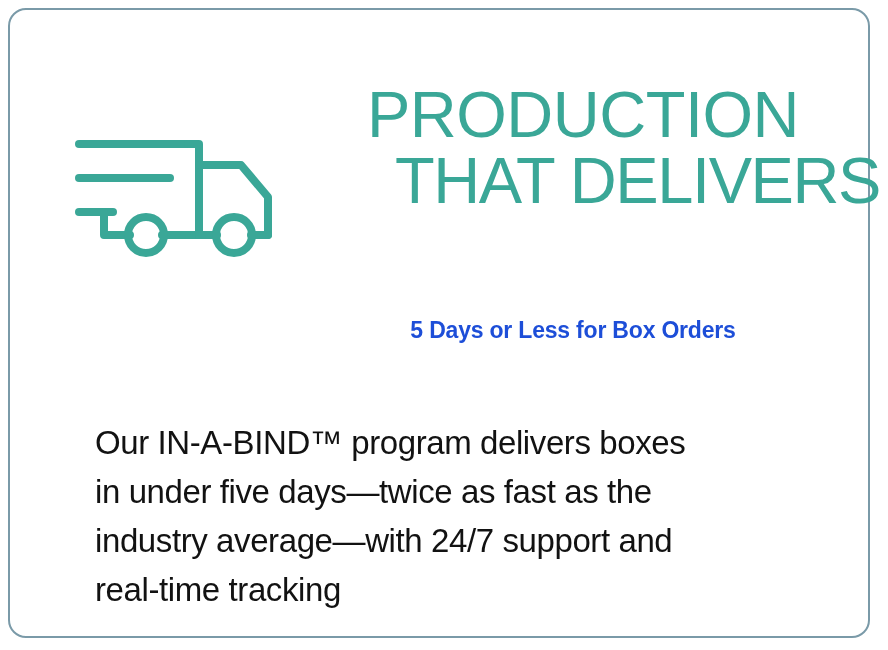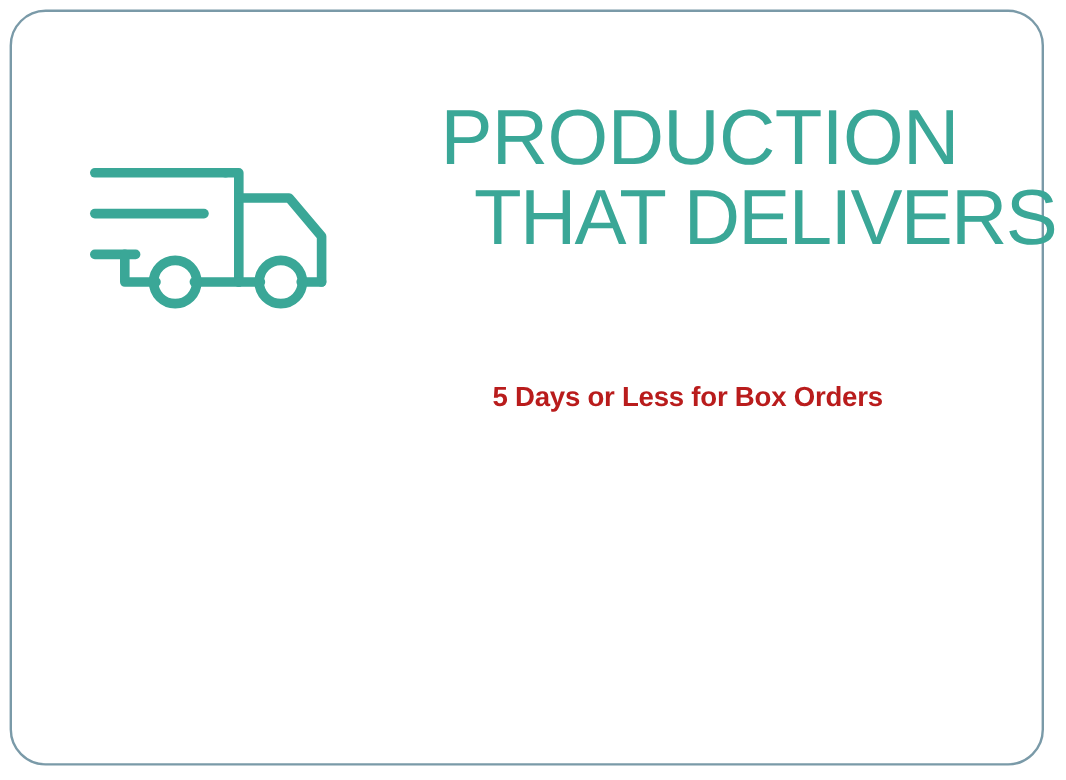--- a/index.html
+++ b/index.html
@@ -24,7 +24,7 @@
     box-sizing: border-box;
     background: #ffffff;
     border: 2px solid #7a9aa8;
-    border-radius: 30px;
+    border-radius: 18px;
   }
 
   

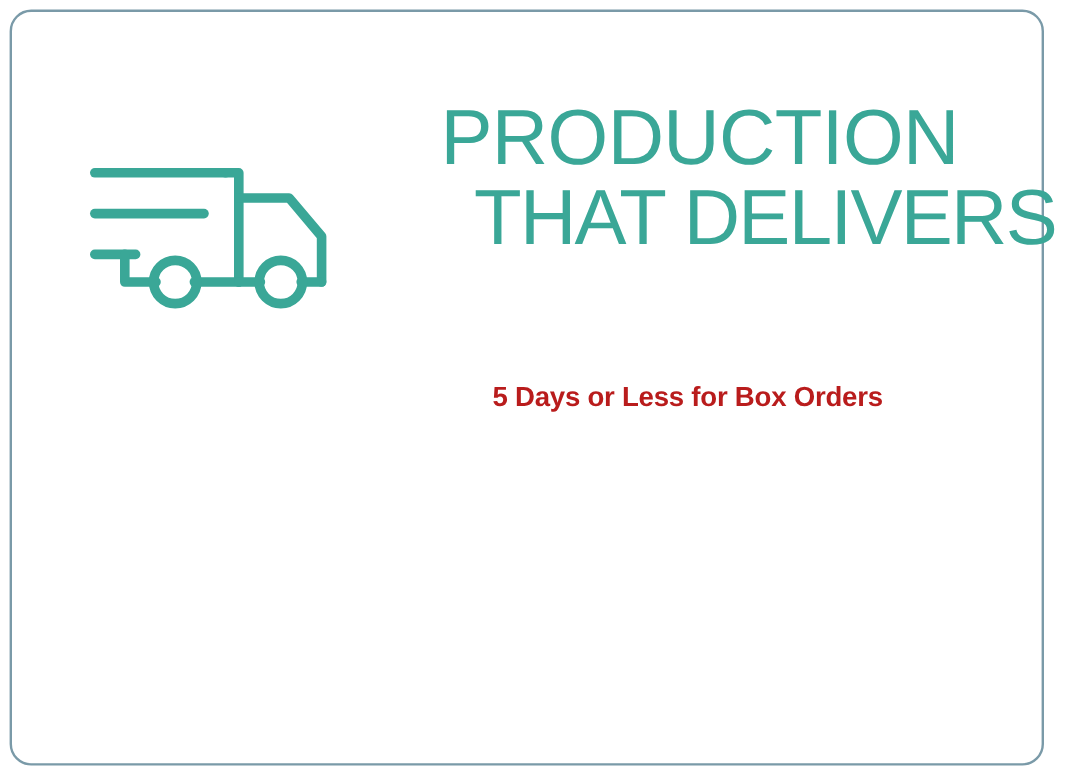--- a/index.html
+++ b/index.html
@@ -77,7 +77,7 @@
     font-size: 23px;
     line-height: 30px;
     letter-spacing: -0.2px;
-    color: #b91c1c;
+    color: #1d4ed8;
   }
 
   

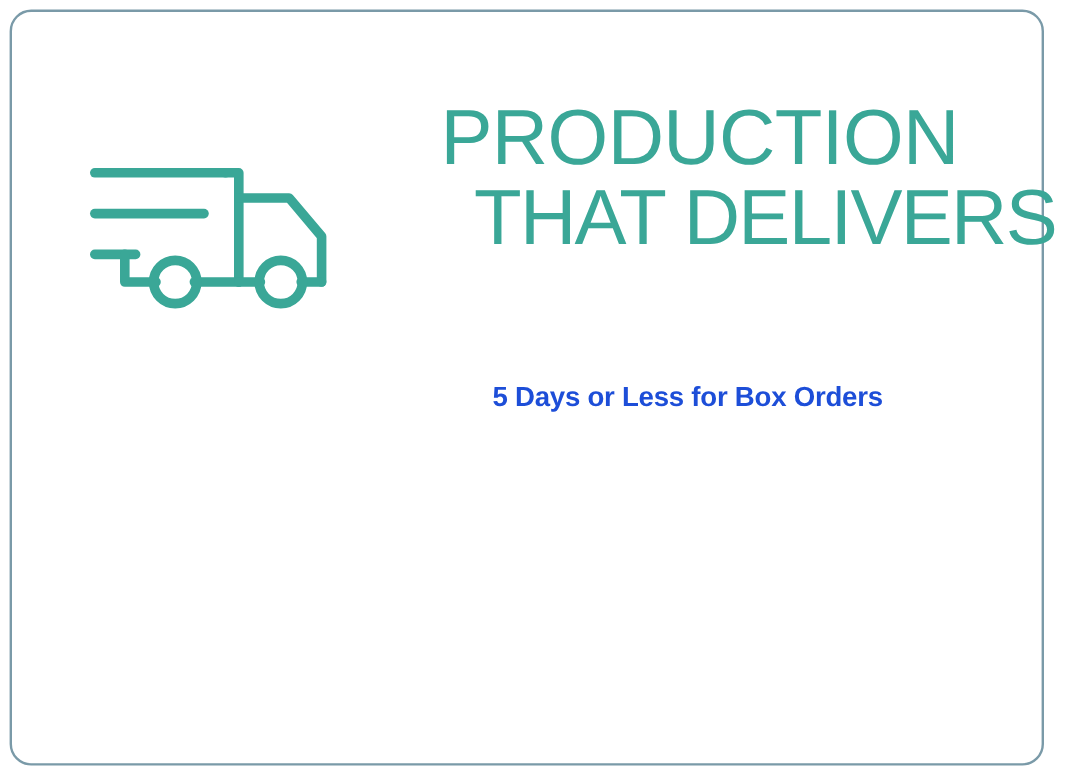--- a/index.html
+++ b/index.html
@@ -135,6 +135,12 @@
 
   <p class="subtitle">5 Days or Less for Box Orders</p>
 
+  <p class="body-copy">
+    <span class="line">Our IN-A-BIND™ program delivers boxes</span>
+    <span class="line">in under five days—twice as fast as the</span>
+    <span class="line">industry average—with 24/7 support and</span>
+    <span class="line">real-time tracking</span>
+  </p>
 
 </div>
 

